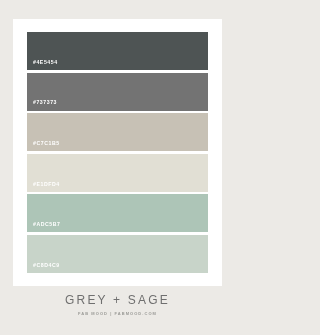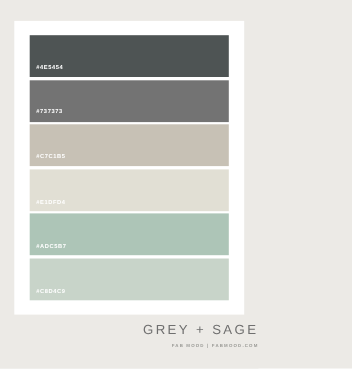--- a/index.html
+++ b/index.html
@@ -61,7 +61,7 @@
     left: 0;
     top: 294px;
     width: 235px;
-    text-align: right;
+    text-align: center;
   }
   .footer-title {
     font-size: 12px;

